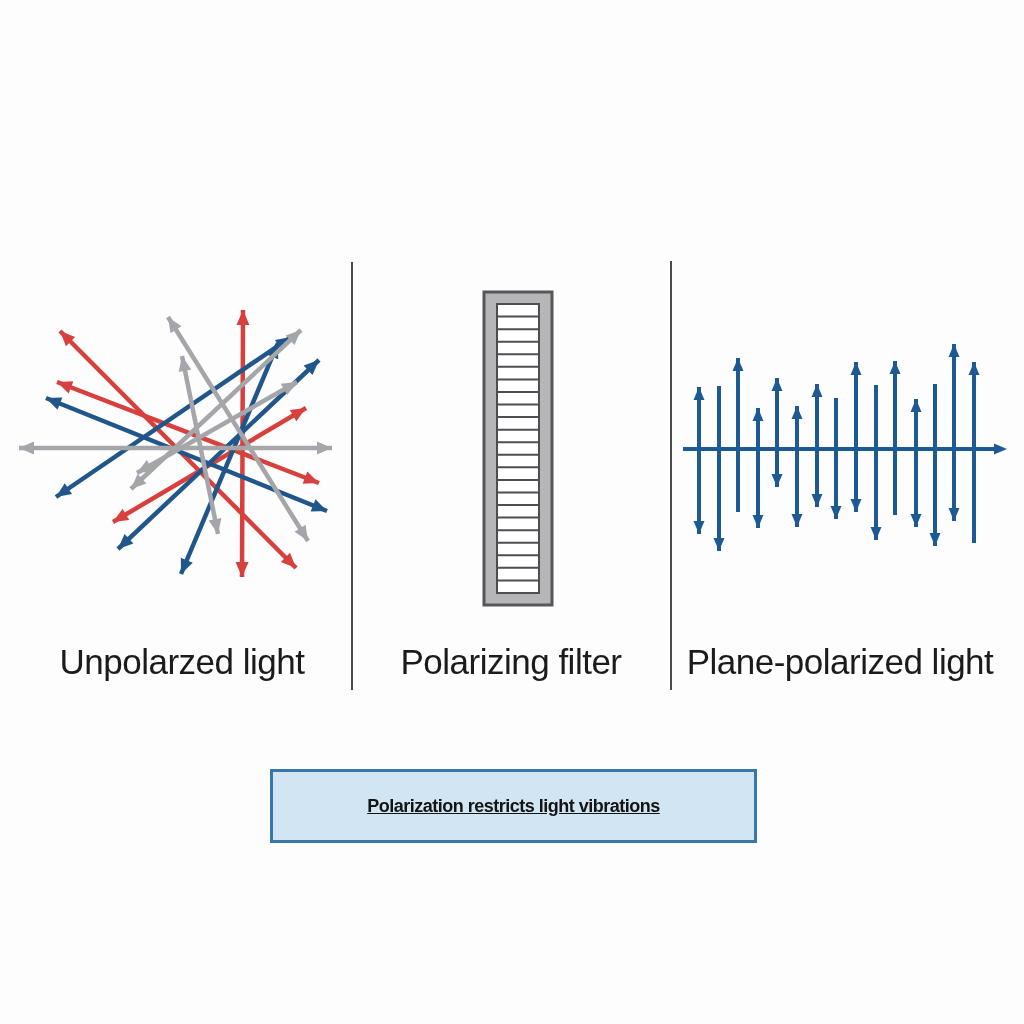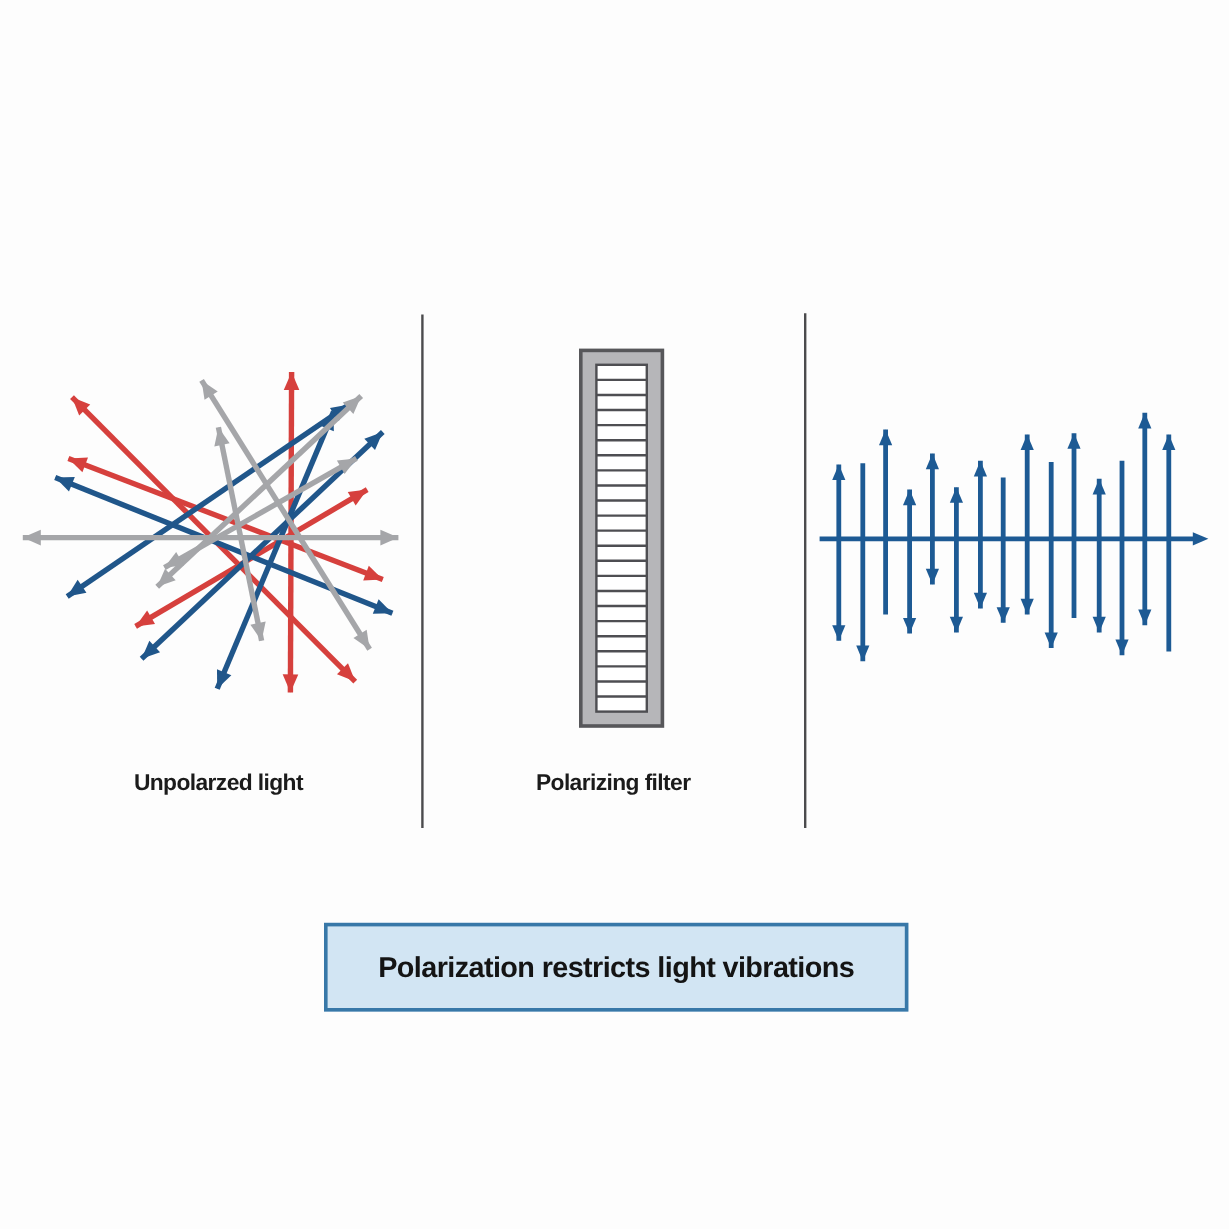--- a/index.html
+++ b/index.html
@@ -24,8 +24,8 @@
     position: absolute;
     top: 642px;
     height: 34px;
-    font-size: 19px;
-    font-weight: 700;
+    font-size: 35px;
+    font-weight: 400;
     color: #1b1b1b;
     text-align: center;
     white-space: nowrap;

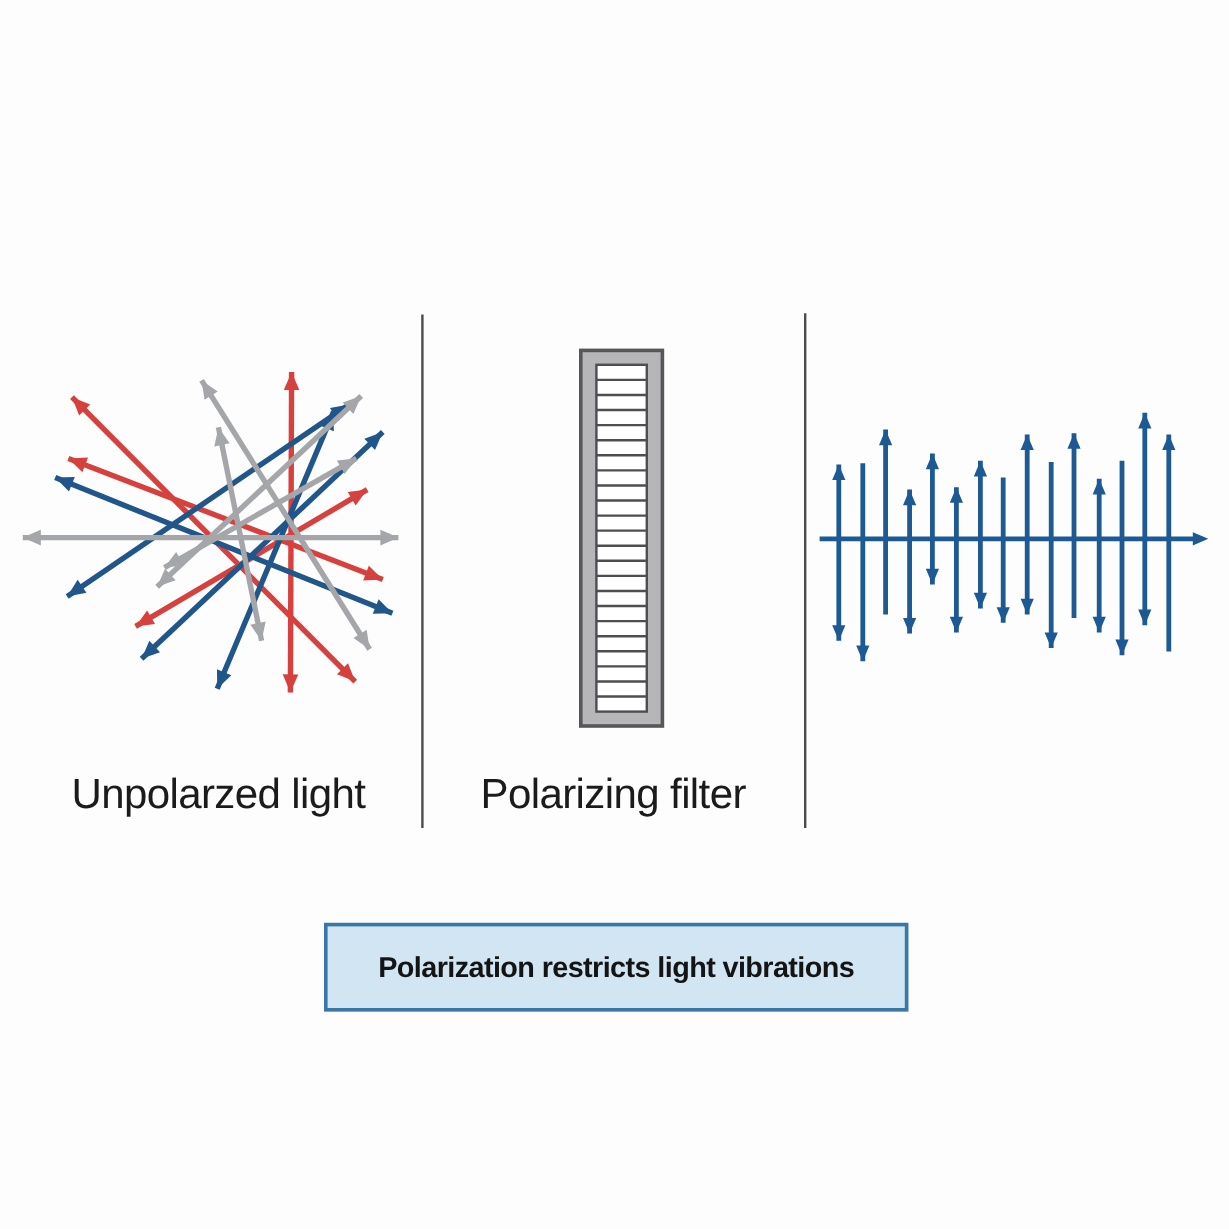--- a/index.html
+++ b/index.html
@@ -173,6 +173,7 @@
 
   <div class="panel-label" id="label-middle">Polarizing filter</div>
 
+  <div class="panel-label" id="label-right">Plane-polarized light</div>
 
   <div class="caption-box">
     <div class="caption-line">Polarization restricts light vibrations</div>

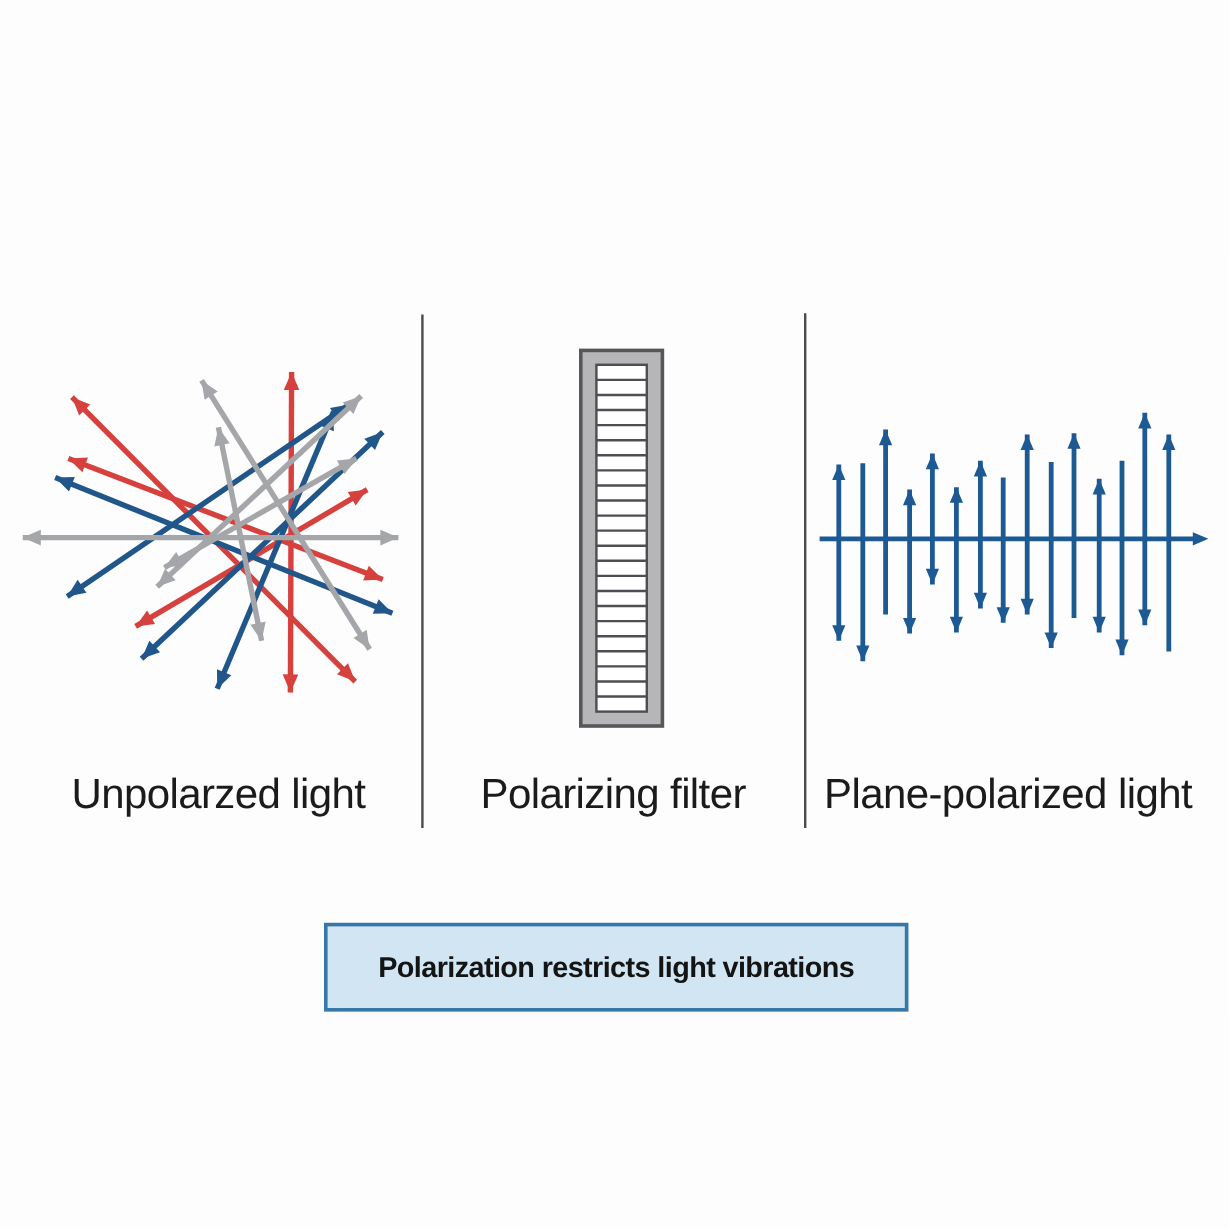--- a/index.html
+++ b/index.html
@@ -49,12 +49,13 @@
     text-align: center;
   }
   .caption-line {
-    font-size: 24px;
+    font-size: 18px;
     font-weight: 700;
     color: #141414;
     line-height: 33px;
     white-space: nowrap;
     letter-spacing: -0.5px;
+    text-decoration: underline;
   }
 </style>
 </head>

